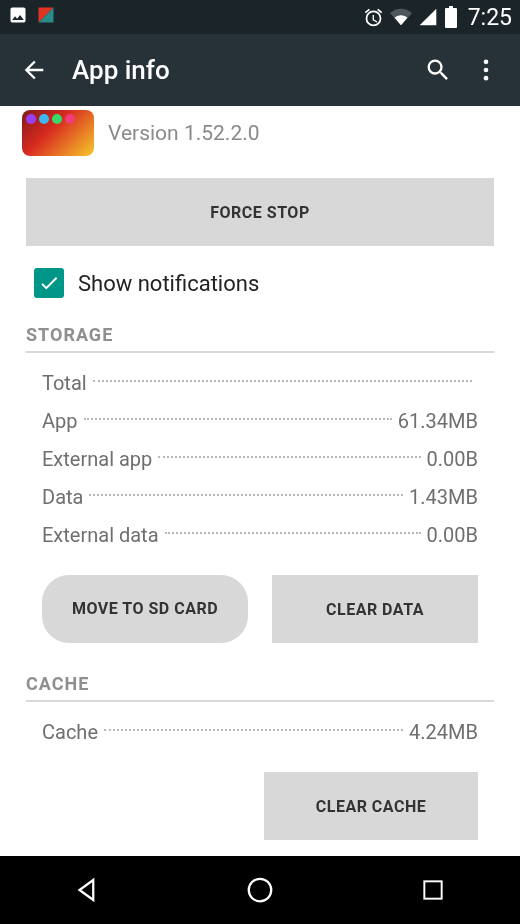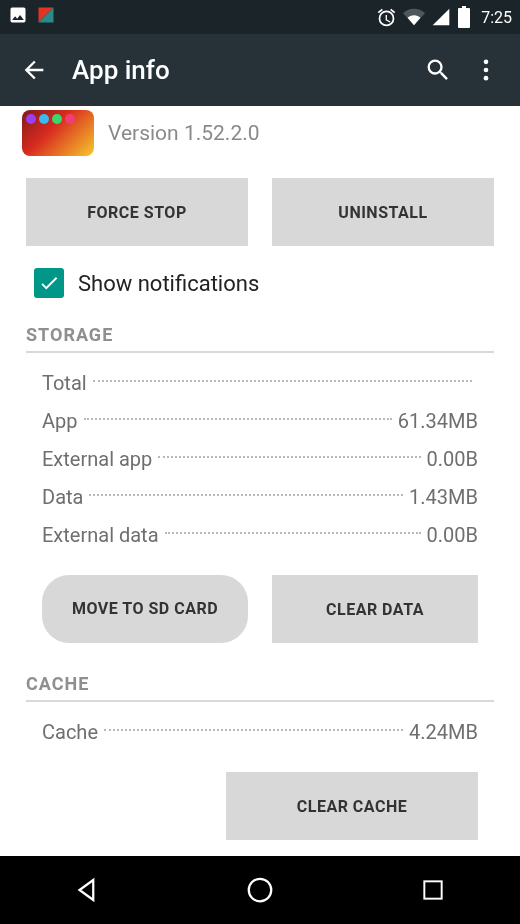--- a/index.html
+++ b/index.html
@@ -19,7 +19,7 @@
     justify-content: space-between;
     padding: 0 8px;
     color: #fff;
-    font-size: 16px;
+    font-size: 23px;
   }
   .status-left { display:flex; gap:8px; align-items:center;}
   .status-right { display:flex; gap:6px; align-items:center;}

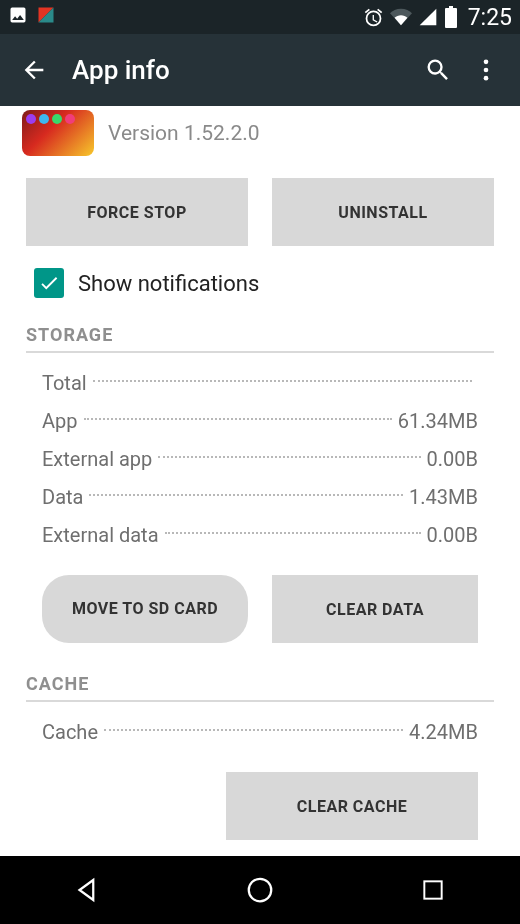--- a/index.html
+++ b/index.html
@@ -211,7 +211,6 @@
 
 <div class="button-row">
   <button class="flat-btn">FORCE STOP</button>
-  <button class="flat-btn">UNINSTALL</button>
 </div>
 
 <div class="check-row">

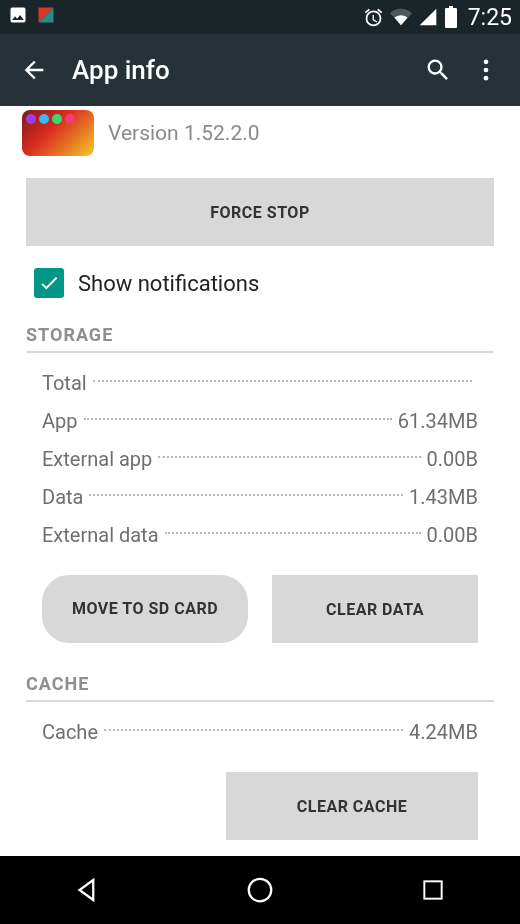--- a/index.html
+++ b/index.html
@@ -121,7 +121,7 @@
     justify-content:flex-end;
     padding: 18px 42px 0 42px;
   }
-  .button-row3 .flat-btn { flex:0 0 auto; width:252px; }
+  .button-row3 .flat-btn { flex:0 0 auto; width:214px; }
   .nav-bar {
     position:absolute;
     bottom:0; left:0; right:0;

